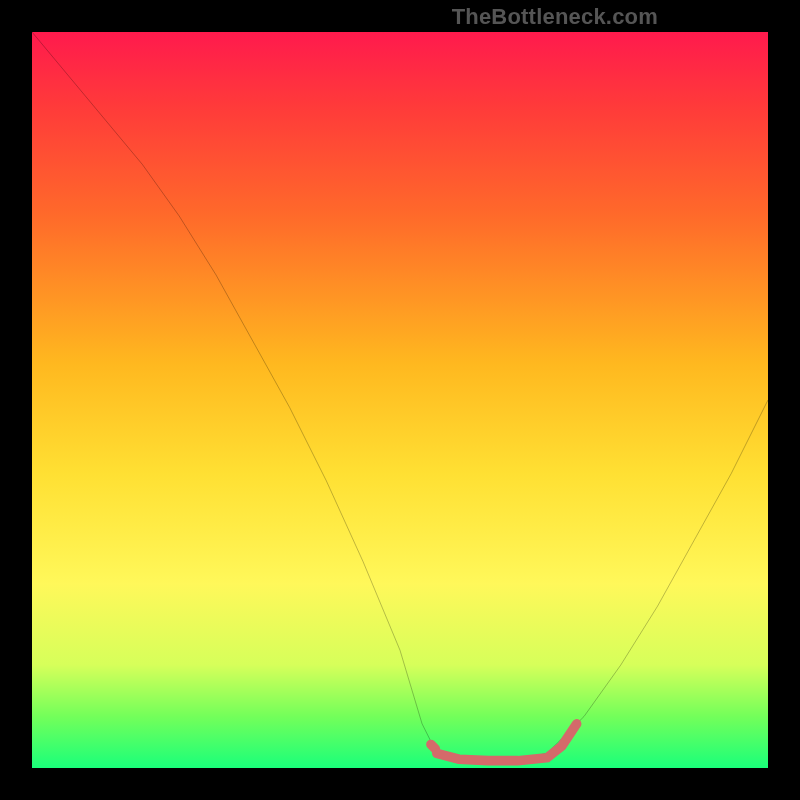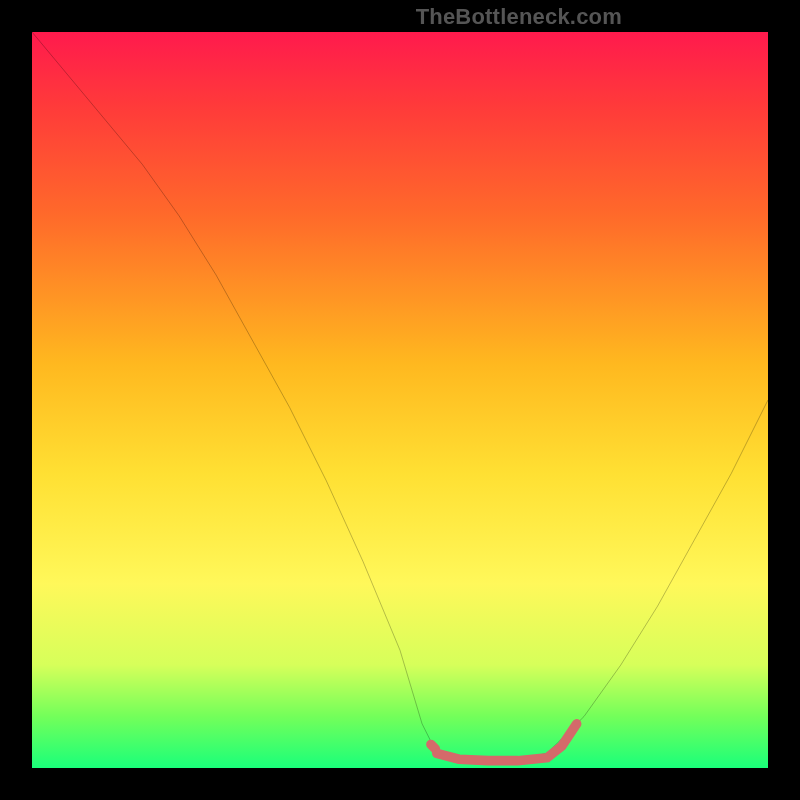--- a/index.html
+++ b/index.html
@@ -16,6 +16,7 @@
     width: 640px;
     height: 800px;
     background: #000;
+    padding-left: 36px;
   }
   .watermark {
     position: absolute;

